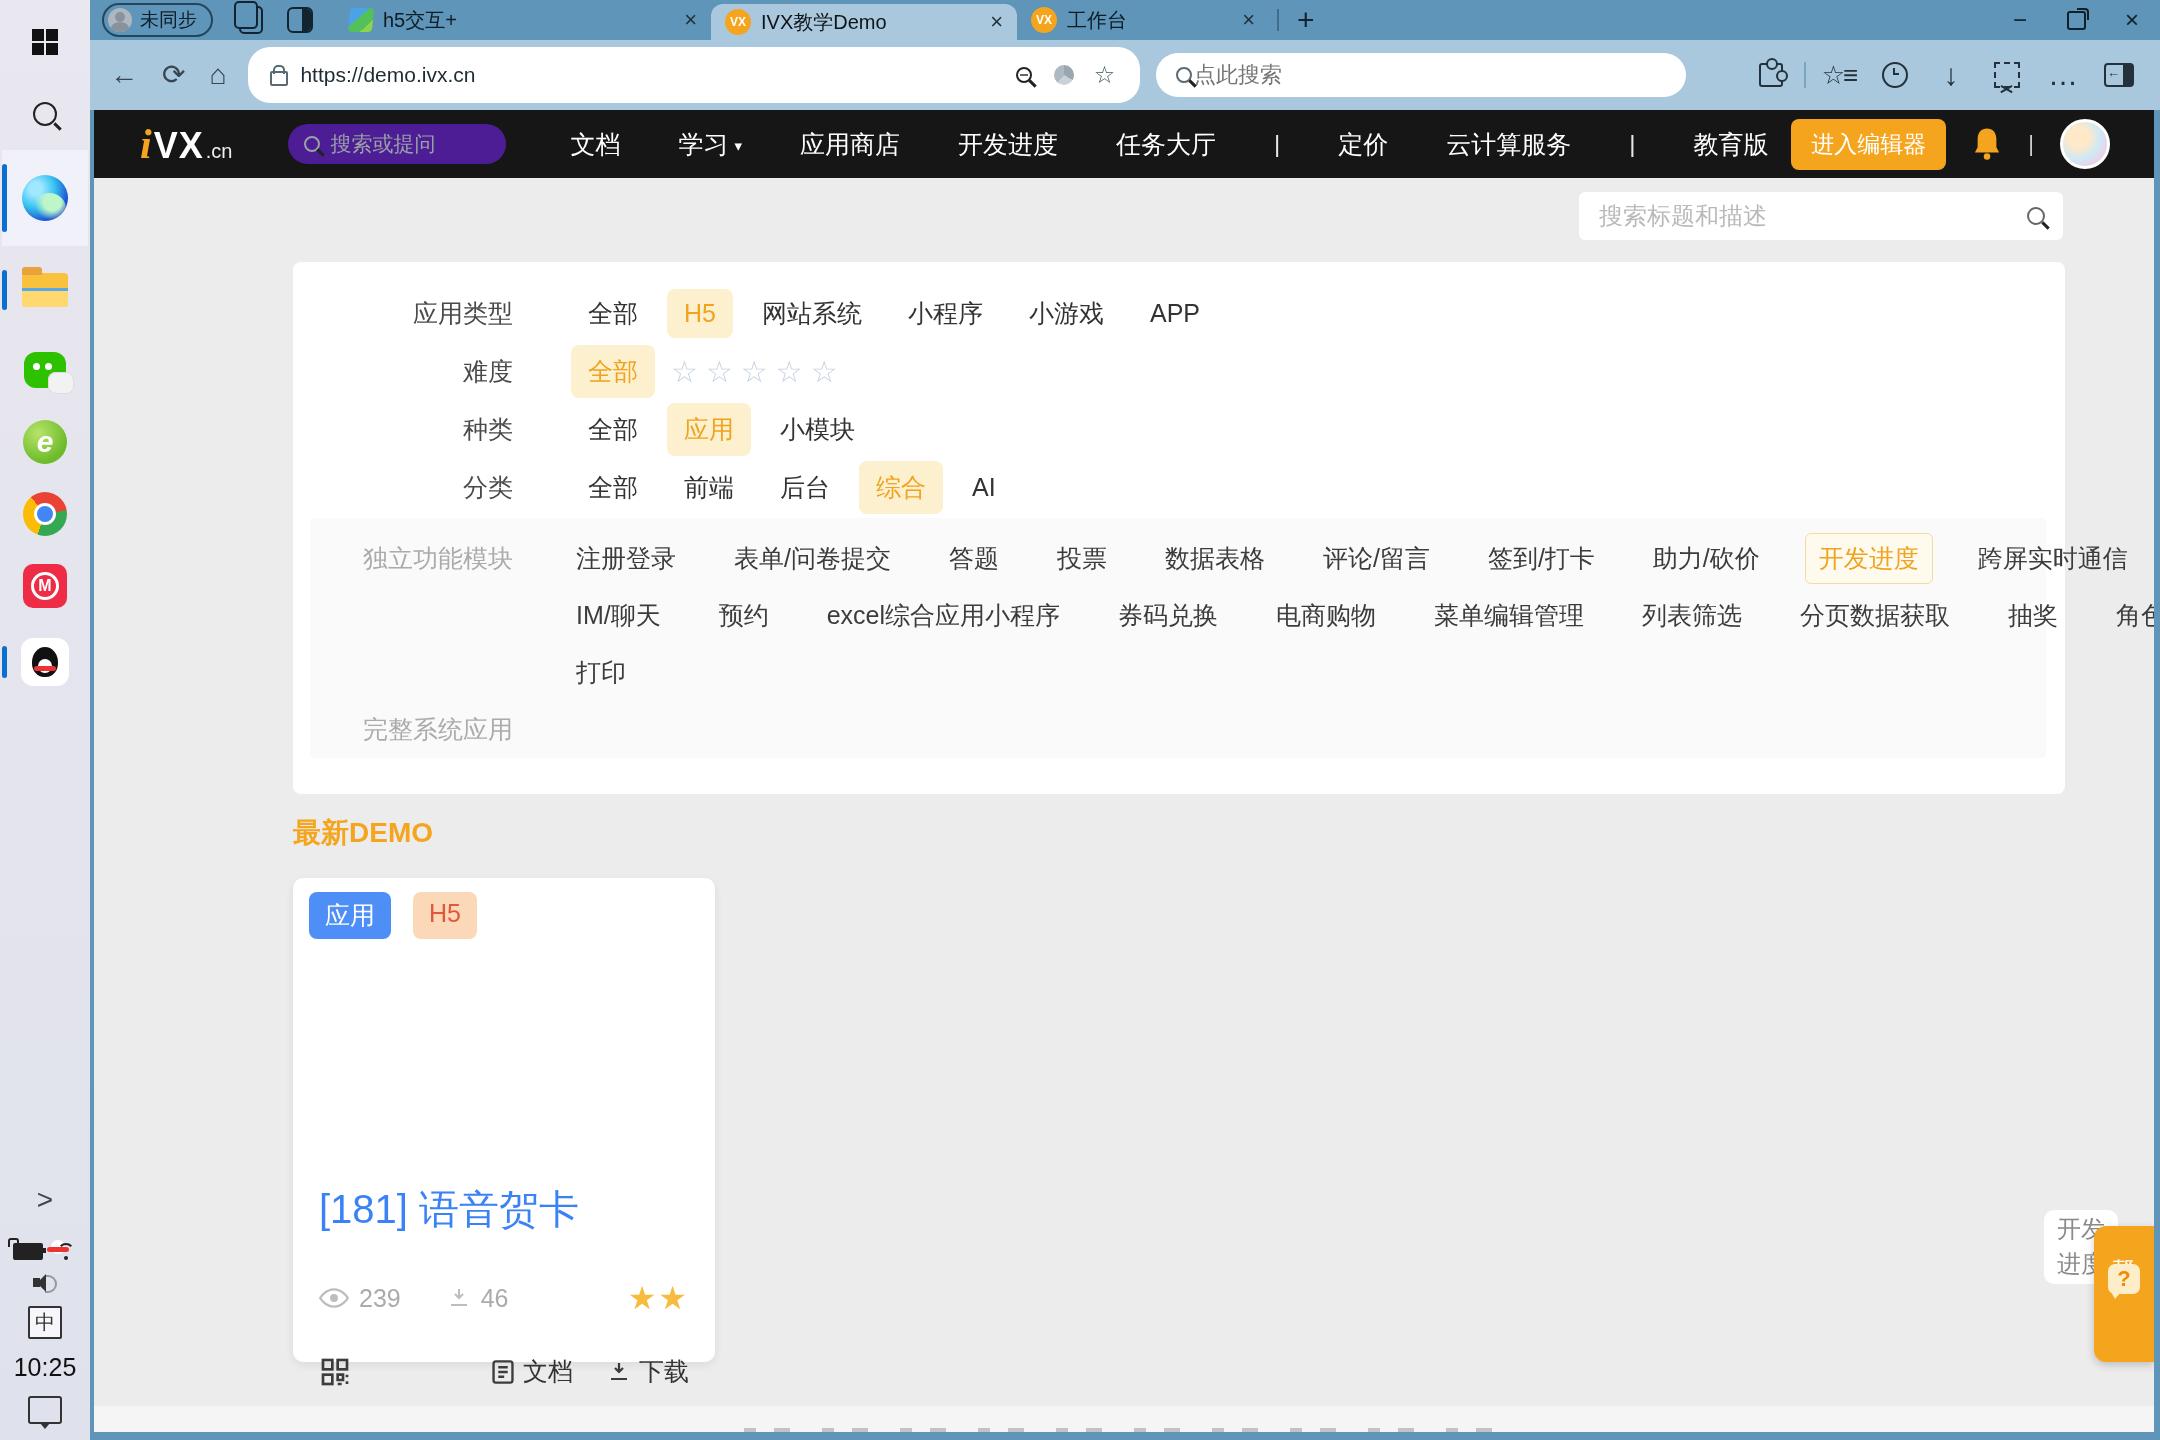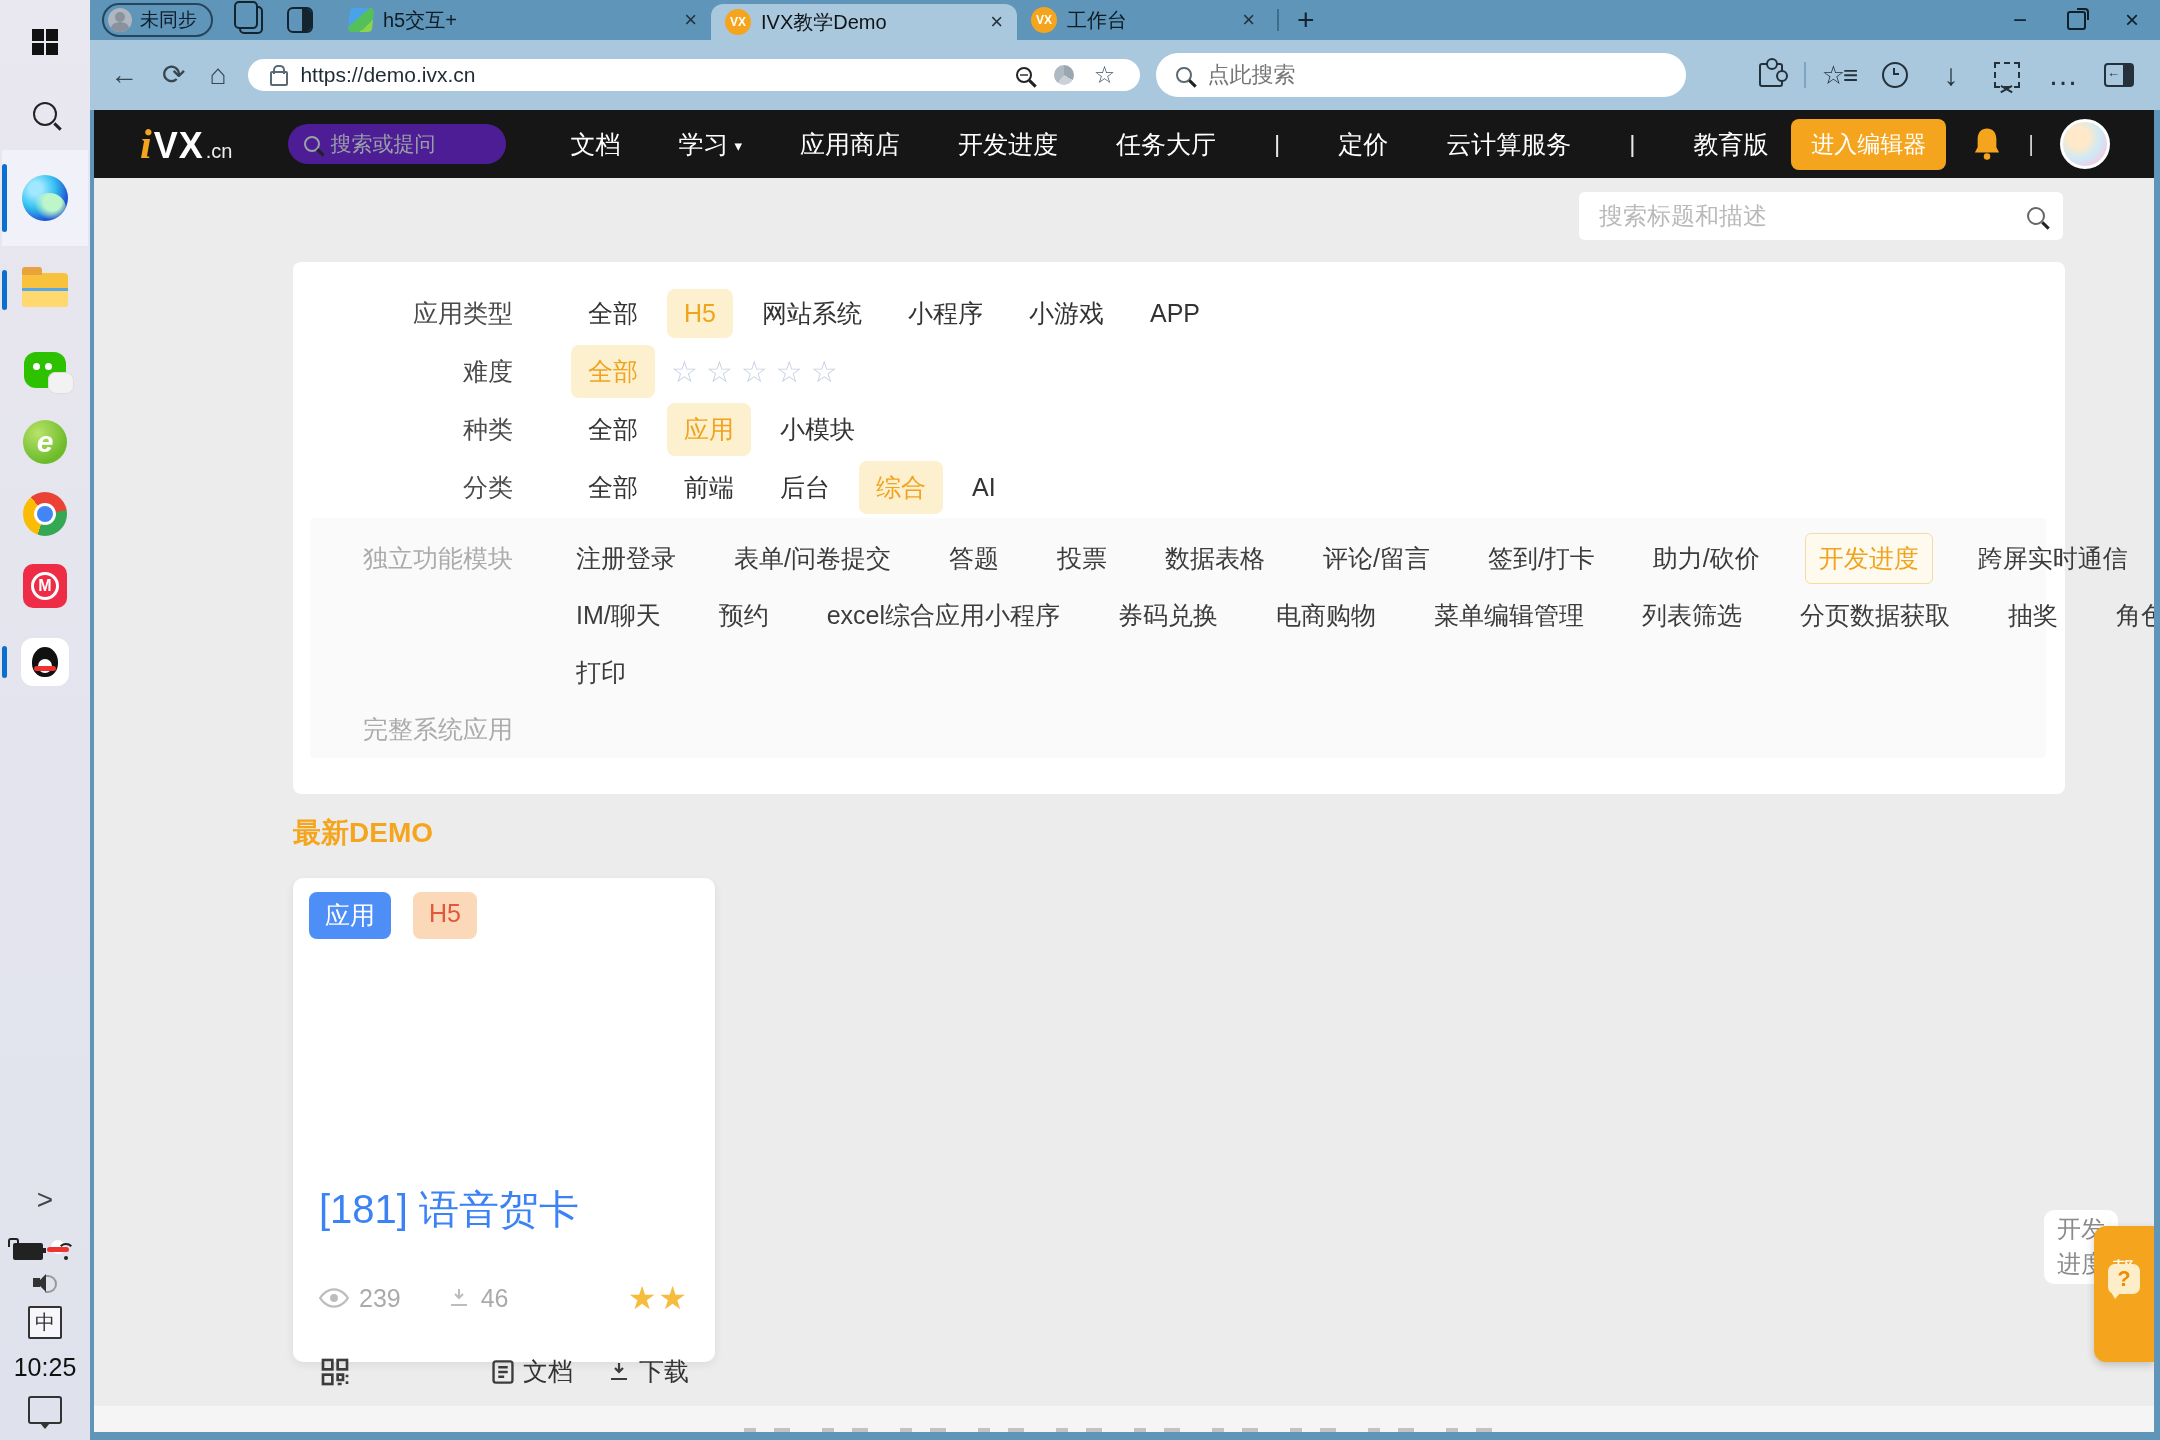--- a/index.html
+++ b/index.html
@@ -85,7 +85,7 @@
   .max-ic::after{content:"";position:absolute;right:-5px;top:-5px;width:10px;height:10px;border-top:2px solid #102028;border-right:2px solid #102028;border-radius:0 4px 0 0;}
   .toolbar{position:absolute;left:90px;right:0;top:40px;height:70px;background:#A9C8DD;display:flex;align-items:center;z-index:20;}
   .nav-ic{font-size:28px;color:#374650;padding:0 12px;line-height:1;}
-  .url-pill{display:flex;align-items:center;height:32px;background:#fff;border-radius:22px;margin-left:10px;padding:0 16px;width:860px;}
+  .url-pill{display:flex;align-items:center;height:56px;background:#fff;border-radius:22px;margin-left:10px;padding:0 16px;width:860px;}
   .lock{width:14px;height:11px;border:2px solid #5a6a74;border-radius:2px;position:relative;margin:6px 10px 0 6px;}
   .lock::before{content:"";position:absolute;left:1px;top:-8px;width:8px;height:7px;border:2px solid #5a6a74;border-bottom:none;border-radius:5px 5px 0 0;}
   .url-text{font-size:21px;color:#1d2b33;flex:1;border:none;outline:none;background:transparent;font-family:inherit;}

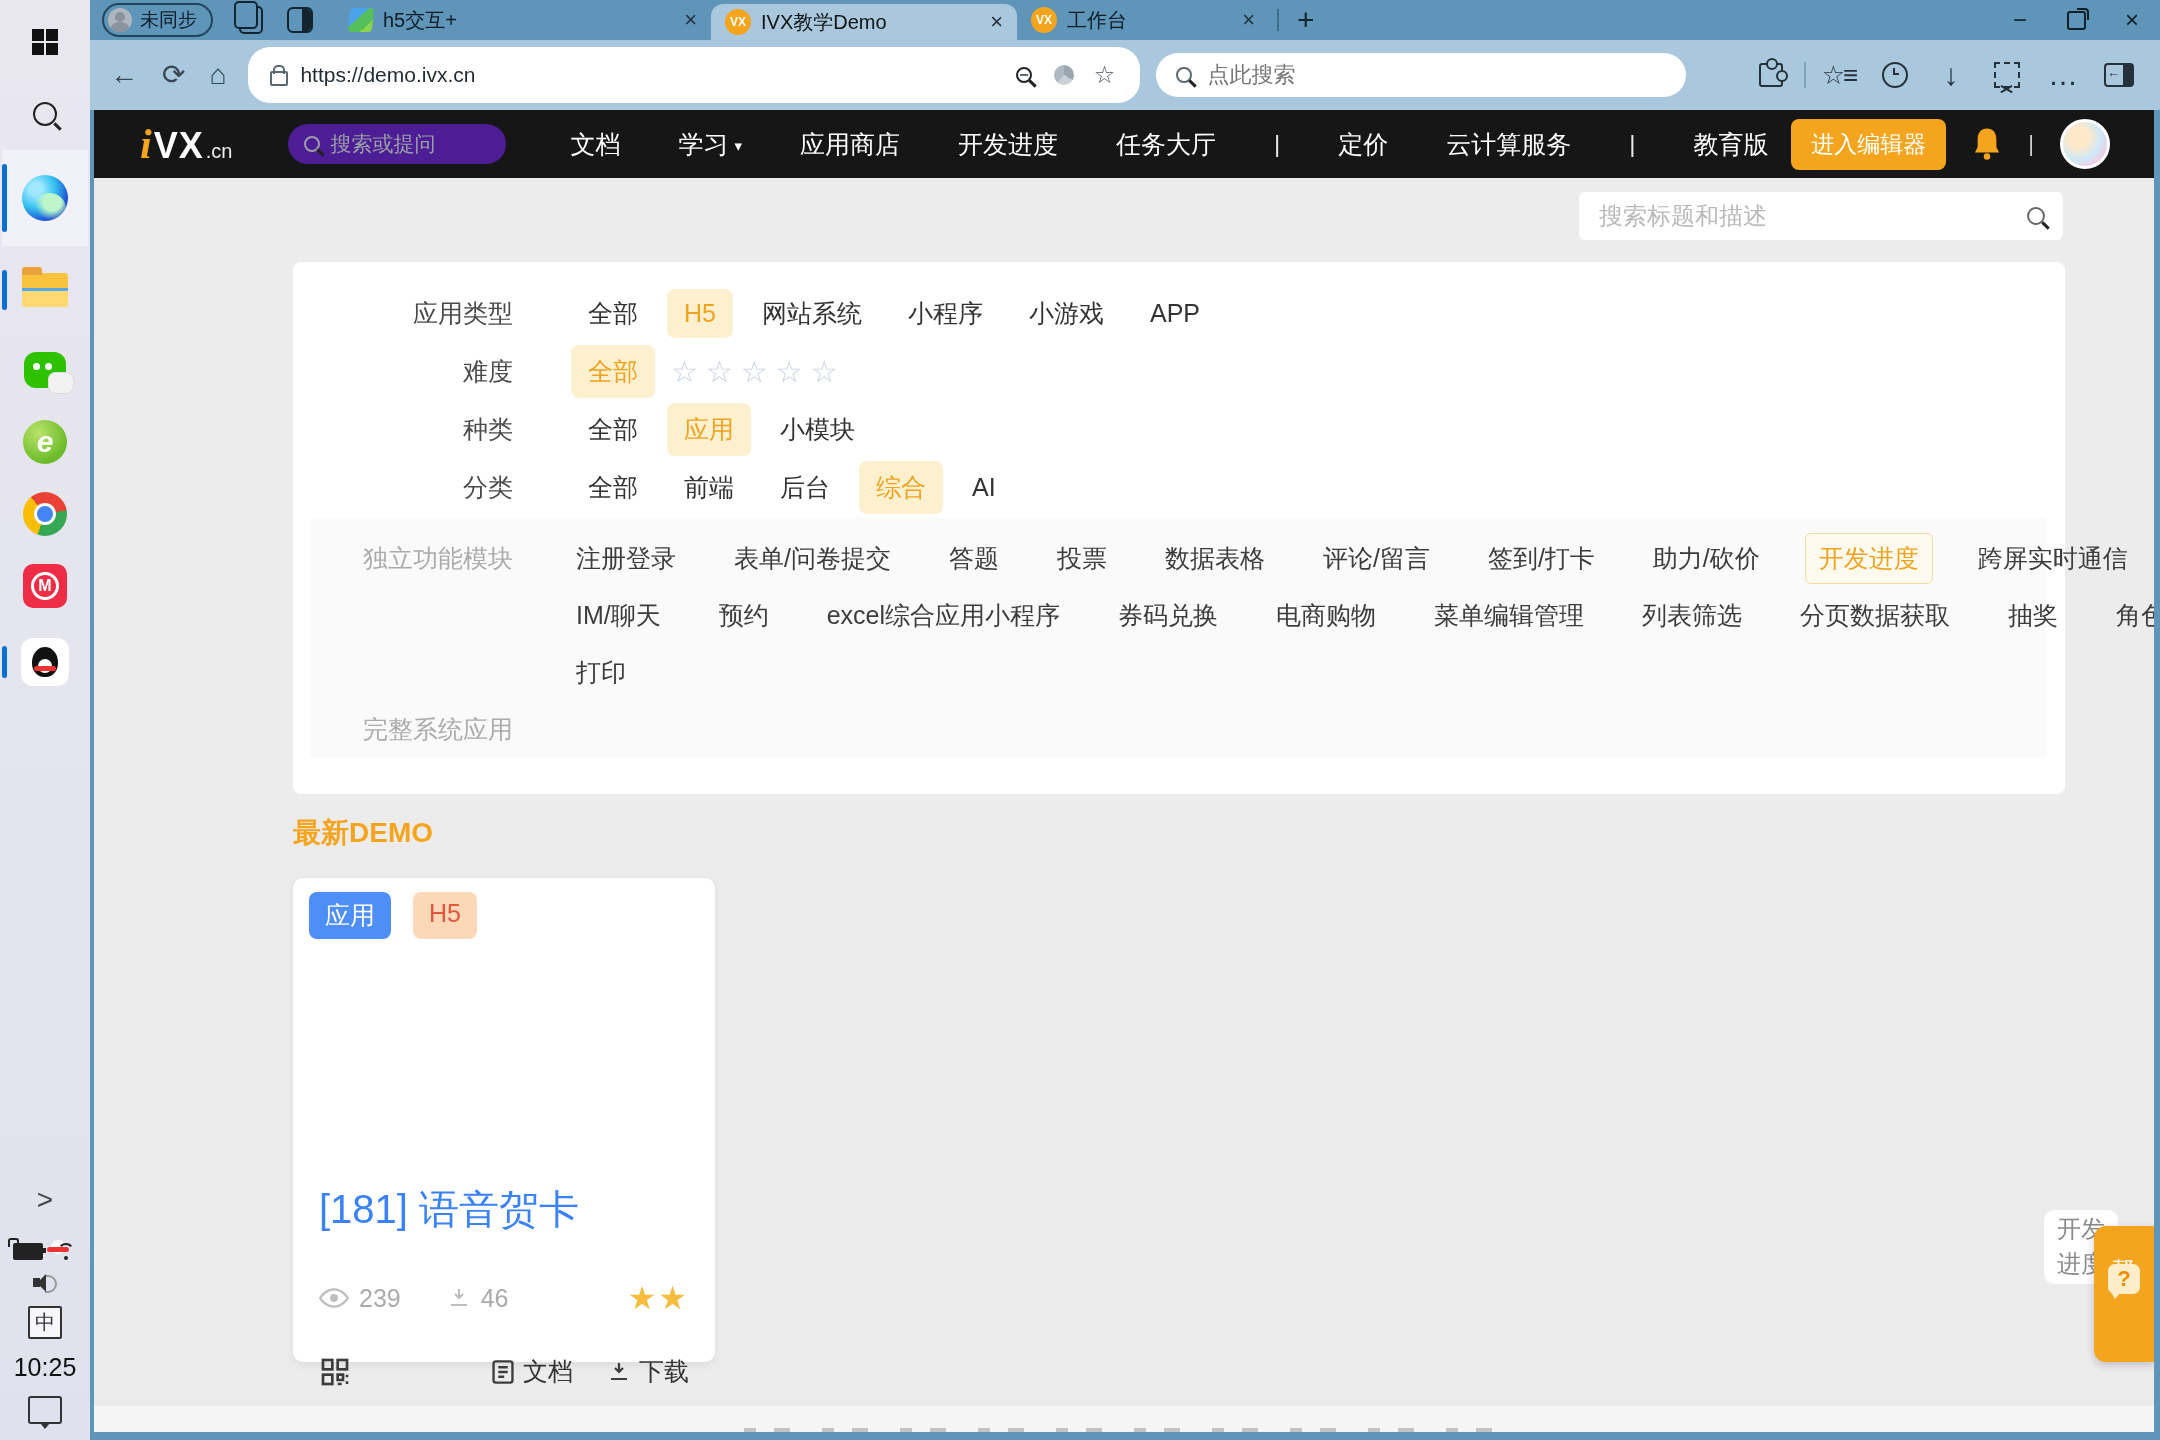--- a/index.html
+++ b/index.html
@@ -94,7 +94,7 @@
   .mag.minus::before{content:"";position:absolute;left:2px;top:5px;width:8px;height:2px;background:currentColor;}
   .swirl{width:20px;height:20px;border-radius:50%;background:conic-gradient(#9aa7b0 0 120deg,#c9d2d8 0 220deg,#aeb9c1 0);}
   .star-ic{font-size:24px;color:#44555f;}
-  .search-pill{display:flex;align-items:center;height:44px;background:#fff;border-radius:22px;margin-left:16px;padding:0 20px;width:490px;gap:14px;color:#6b7a84;}
+  .search-pill{display:flex;align-items:center;height:44px;background:#fff;border-radius:22px;margin-left:16px;padding:0 20px;width:490px;color:#6b7a84;}
   .search-pill input{border:none;outline:none;font-size:22px;color:#3c4b55;background:transparent;width:100%;font-family:inherit;}
   .tool-right{margin-left:auto;display:flex;align-items:center;gap:10px;padding-right:18px;}
   .tr-btn{width:46px;height:46px;display:flex;align-items:center;justify-content:center;color:#24313a;}

